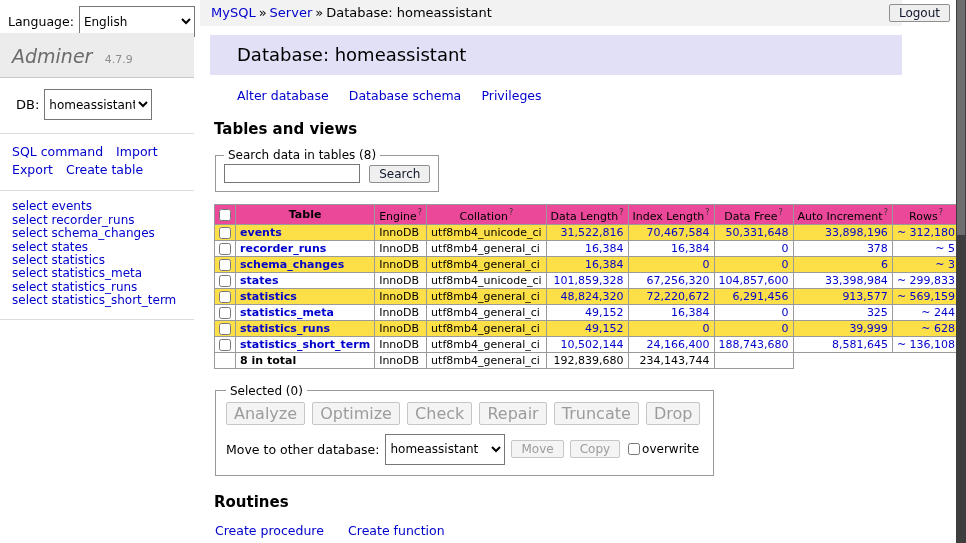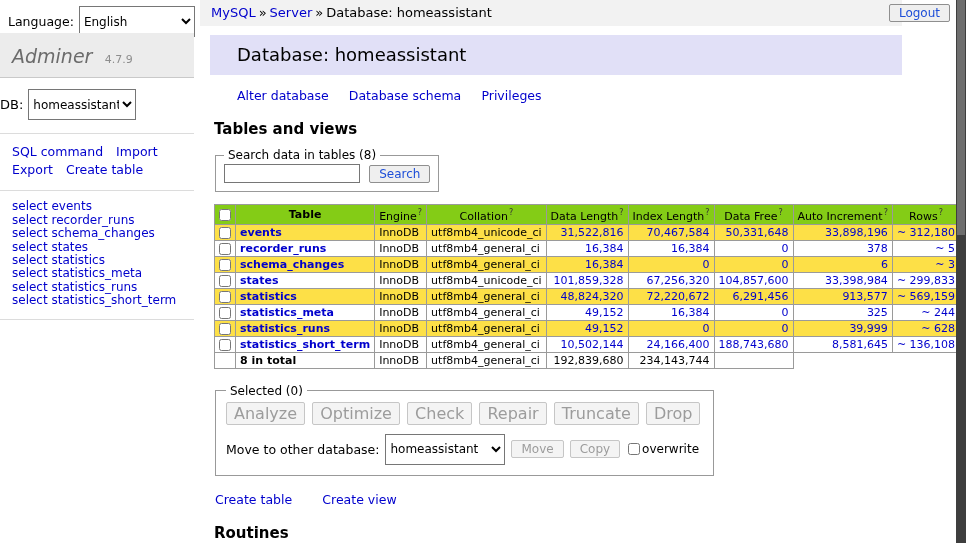--- a/index.html
+++ b/index.html
@@ -20,7 +20,7 @@
   button {
     font-family: inherit; font-size: 12px;
     background: #efefef; border: 1px solid #8f8f8f; border-radius: 2px;
-    padding: 1px 9px; color: #1d4ed8; cursor: pointer;
+    padding: 1px 9px; color: #0f172a; cursor: pointer;
   }
   button:disabled { color: #9c9c9c; border-color: #c6c6c6; background: #f4f4f4; cursor: default; }
   input[type=text] {

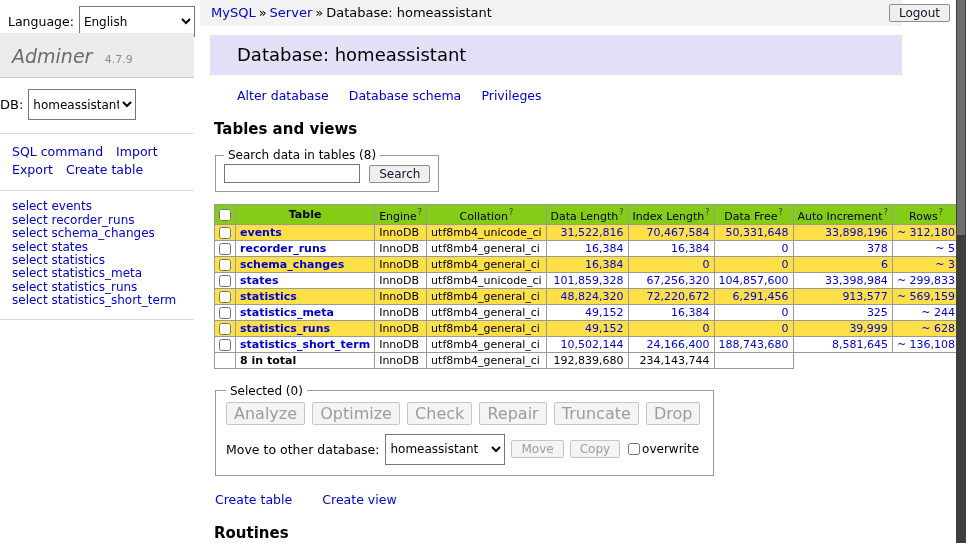--- a/index.html
+++ b/index.html
@@ -47,7 +47,7 @@
   }
   .appname { font-size: 19px; font-style: italic; color: #6b6b6b; margin-top: 8px; }
   .version { font-size: 11px; color: #8d8d8d; margin-left: 4px; }
-  .db-row { padding: 11px 0 13px; border-bottom: 1px solid #dcdcdc; font-size: 13px; }
+  .db-row { padding: 11px 16px 13px; border-bottom: 1px solid #dcdcdc; font-size: 13px; }
   .db-row select { width: 108px; margin-left: 5px; }
   .menu-links { padding: 9px 12px 11px; border-bottom: 1px solid #dcdcdc; font-size: 12.5px; line-height: 1.45; }
   .menu-links a { margin-right: 13px; }

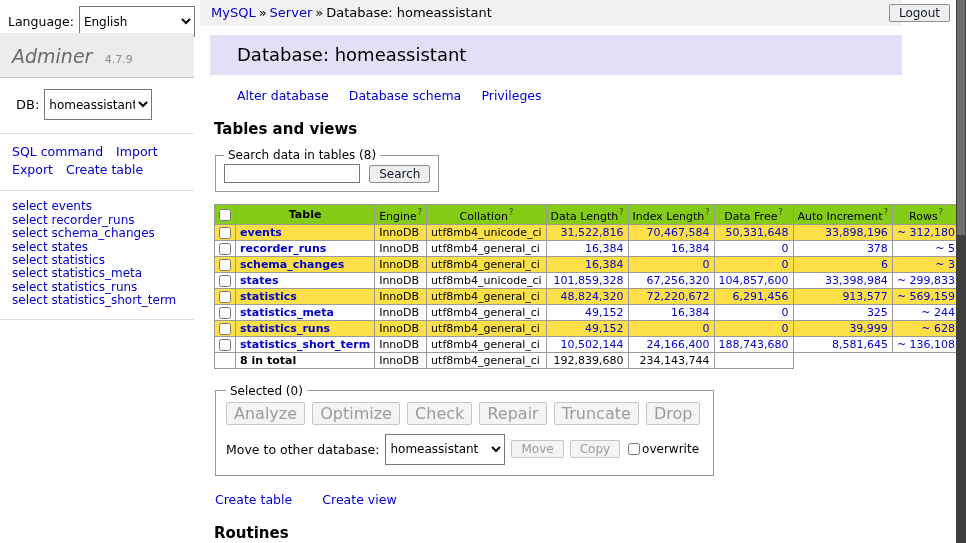--- a/index.html
+++ b/index.html
@@ -73,7 +73,7 @@
     border: 1px solid #9a9a9a; padding: 1px 4px;
     line-height: 13px; white-space: nowrap;
   }
-  .db-table thead th { background: #84cc16; font-weight: normal; text-align: center; }
+  .db-table thead th { background: #ec4899; font-weight: normal; text-align: center; }
   .db-table thead th.col-table { font-weight: bold; }
   .db-table td.num { text-align: right; }
   .db-table tr.odd td { background: #fde047; }

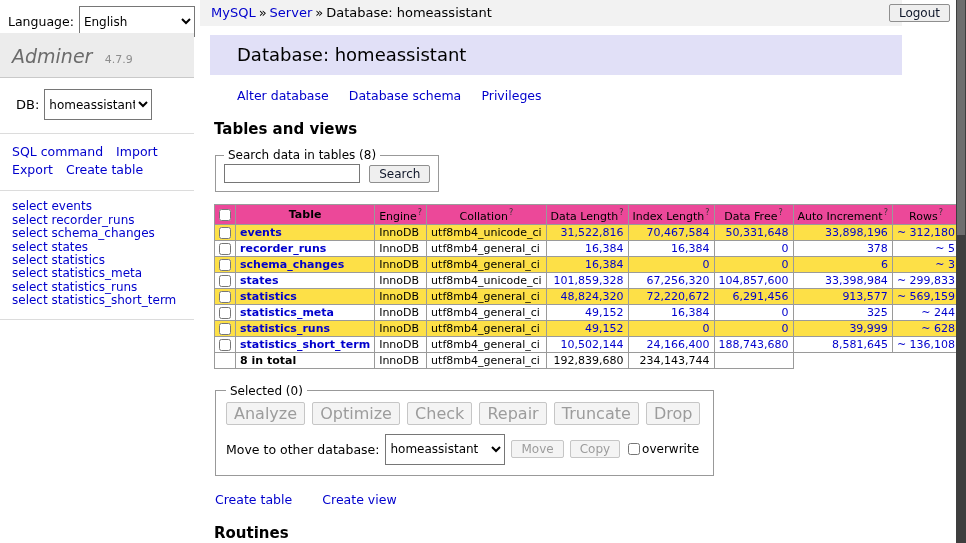--- a/index.html
+++ b/index.html
@@ -317,10 +317,6 @@
     </fieldset>
   </div>
 
-  <p class="create-links">
-    <a>Create table</a>
-    <a>Create view</a>
-  </p>
 
   <h3 class="section">Routines</h3>
   <p class="routines-links">

